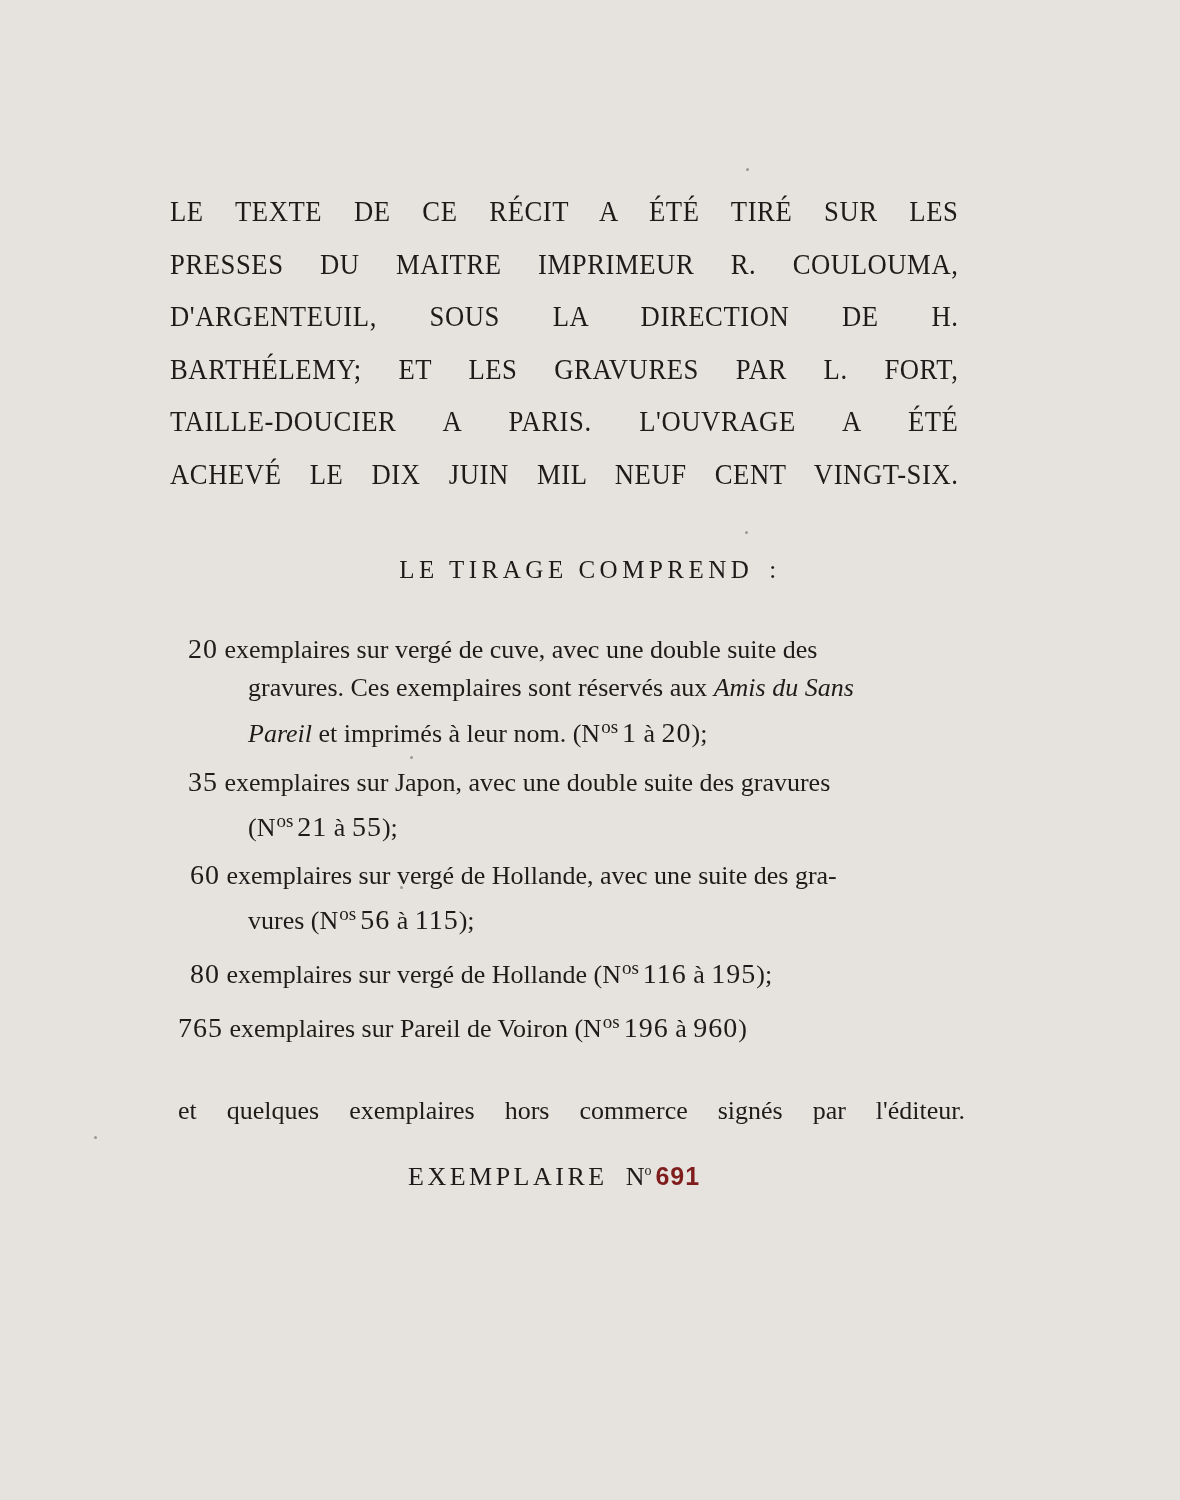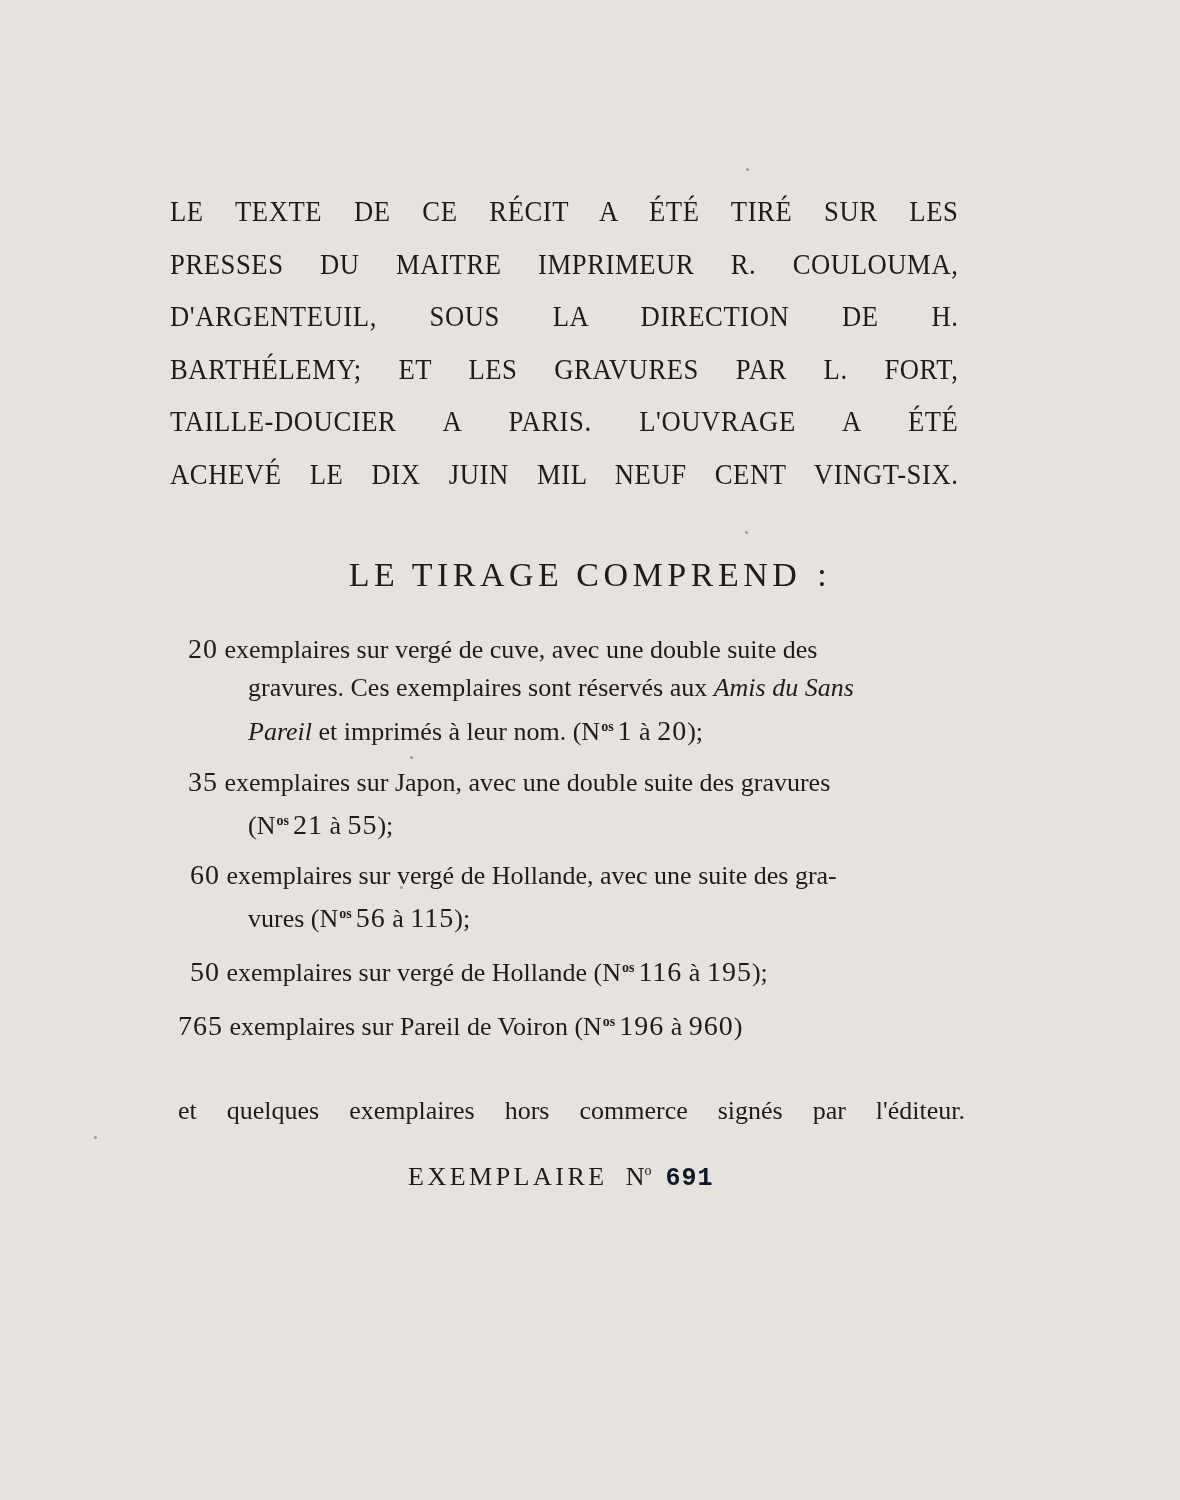--- a/index.html
+++ b/index.html
@@ -47,7 +47,7 @@
       width: 1180px;
       top: 556px;
       text-align: center;
-      font-size: 34px;
+      font-size: 25px;
       letter-spacing: 4.5px;
     }
     .heading span { margin-left: 16px; }

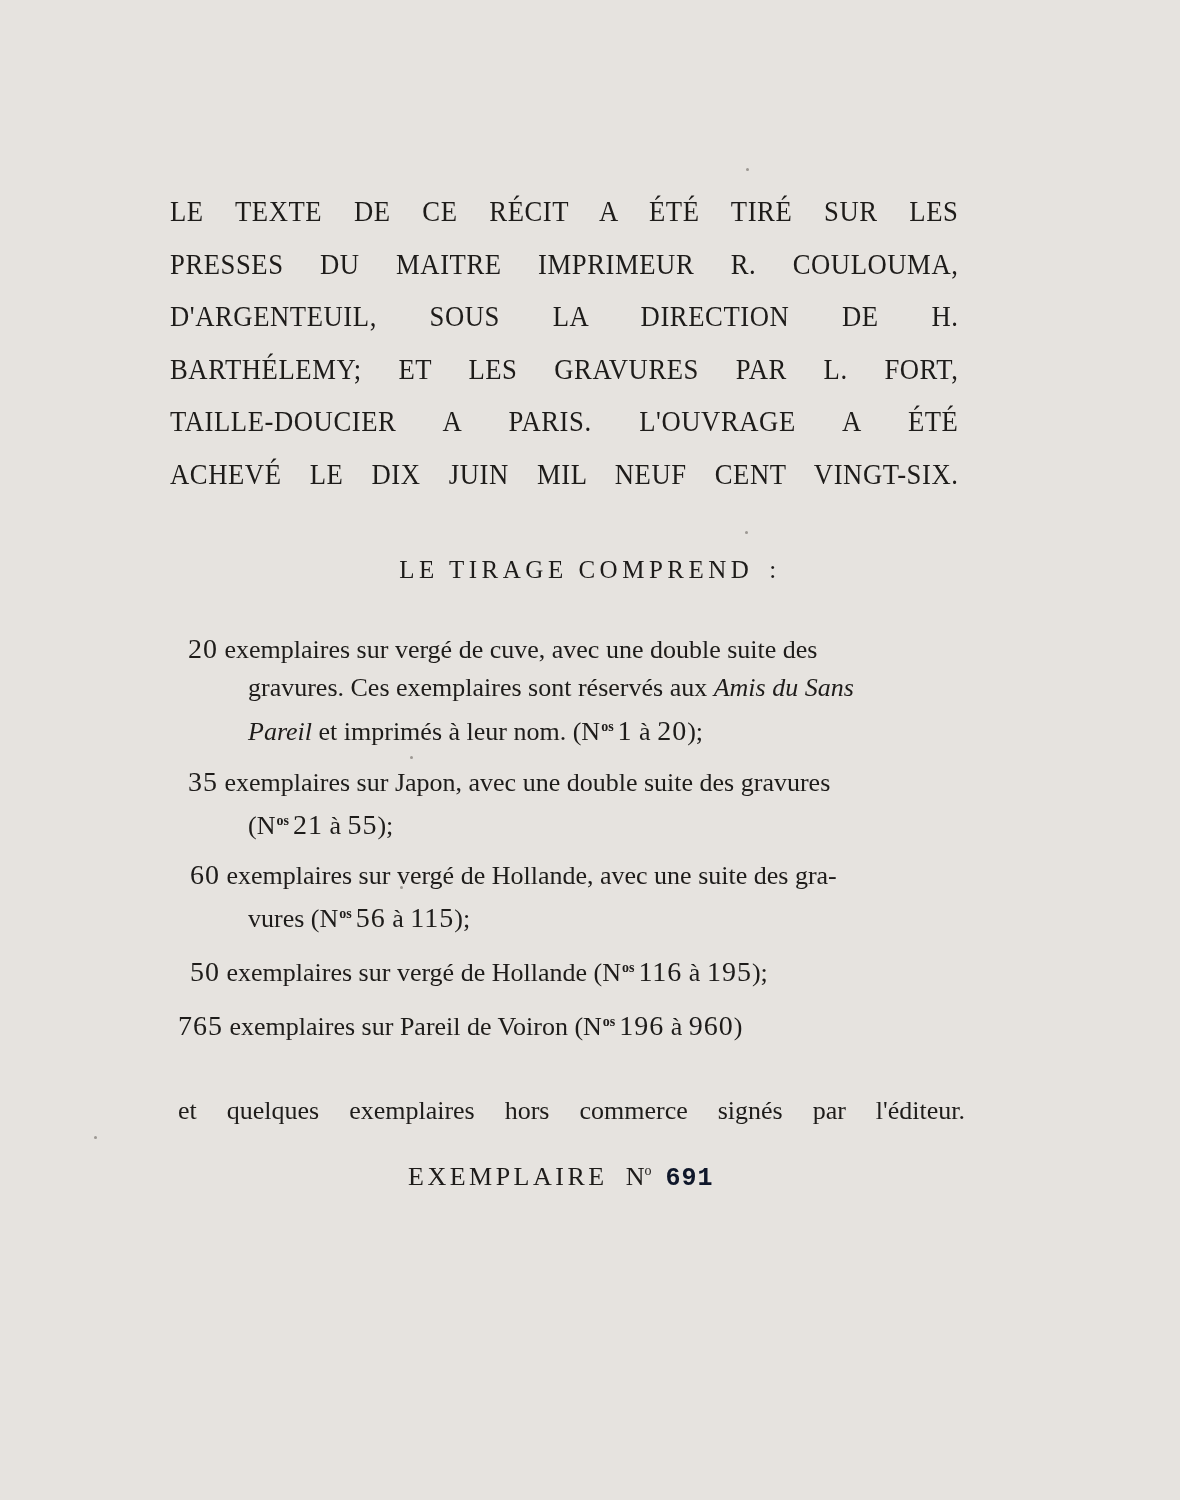--- a/index.html
+++ b/index.html
@@ -68,7 +68,7 @@
       text-align-last: justify;
     }
     .osf { font-size: 28px; letter-spacing: 1px; }
-    sup.nos { font-size: 14px; vertical-align: 9px; margin-left: 1px; margin-right: 4px; font-weight: bold; }
+    sup.nos { font-size: 19px; vertical-align: 9px; margin-left: 1px; margin-right: 4px; }
     em { font-style: italic; text-align: center; }
     .exemplaire {
       position: absolute;

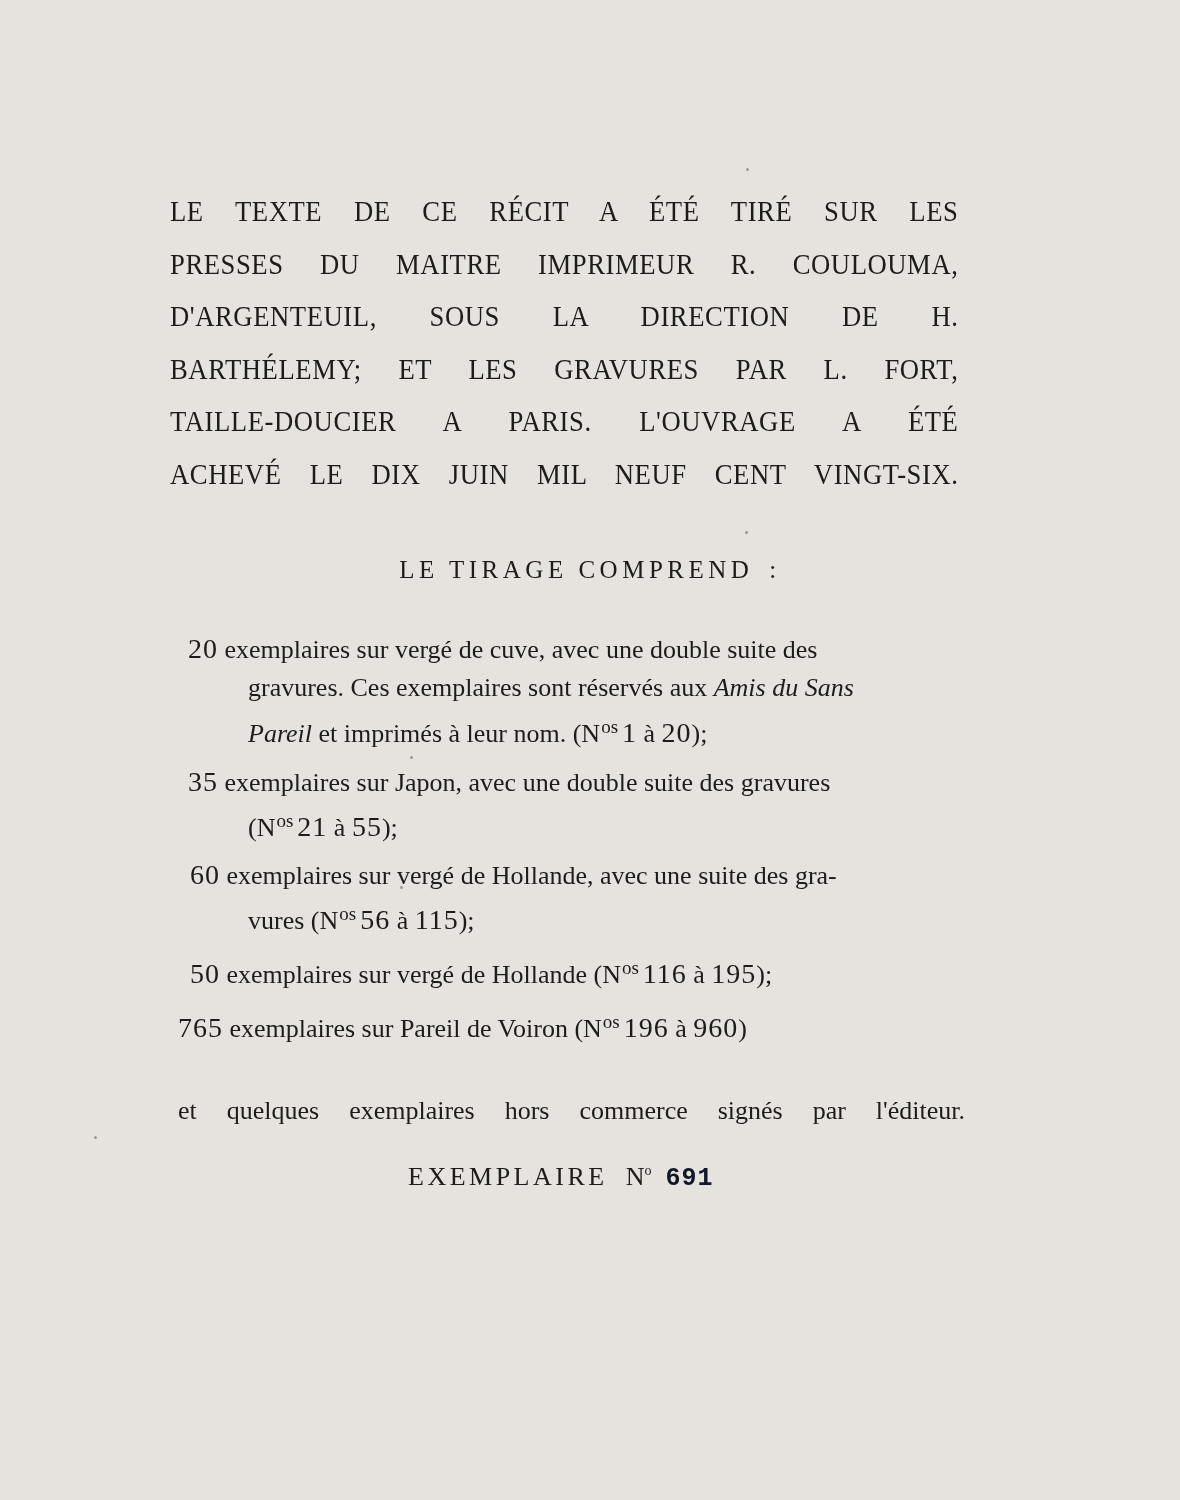--- a/index.html
+++ b/index.html
@@ -146,7 +146,7 @@
     </div>
 
     <div class="ed-line" style="top:319px; left:12px;">
-      <span class="osf">50</span>
+      <span class="osf">80</span>
       <span>exemplaires sur vergé de Hollande (</span><span>N</span><sup class="nos">os</sup><span class="osf">116</span> <span>à</span> <span class="osf">195</span><span>);</span>
     </div>
 

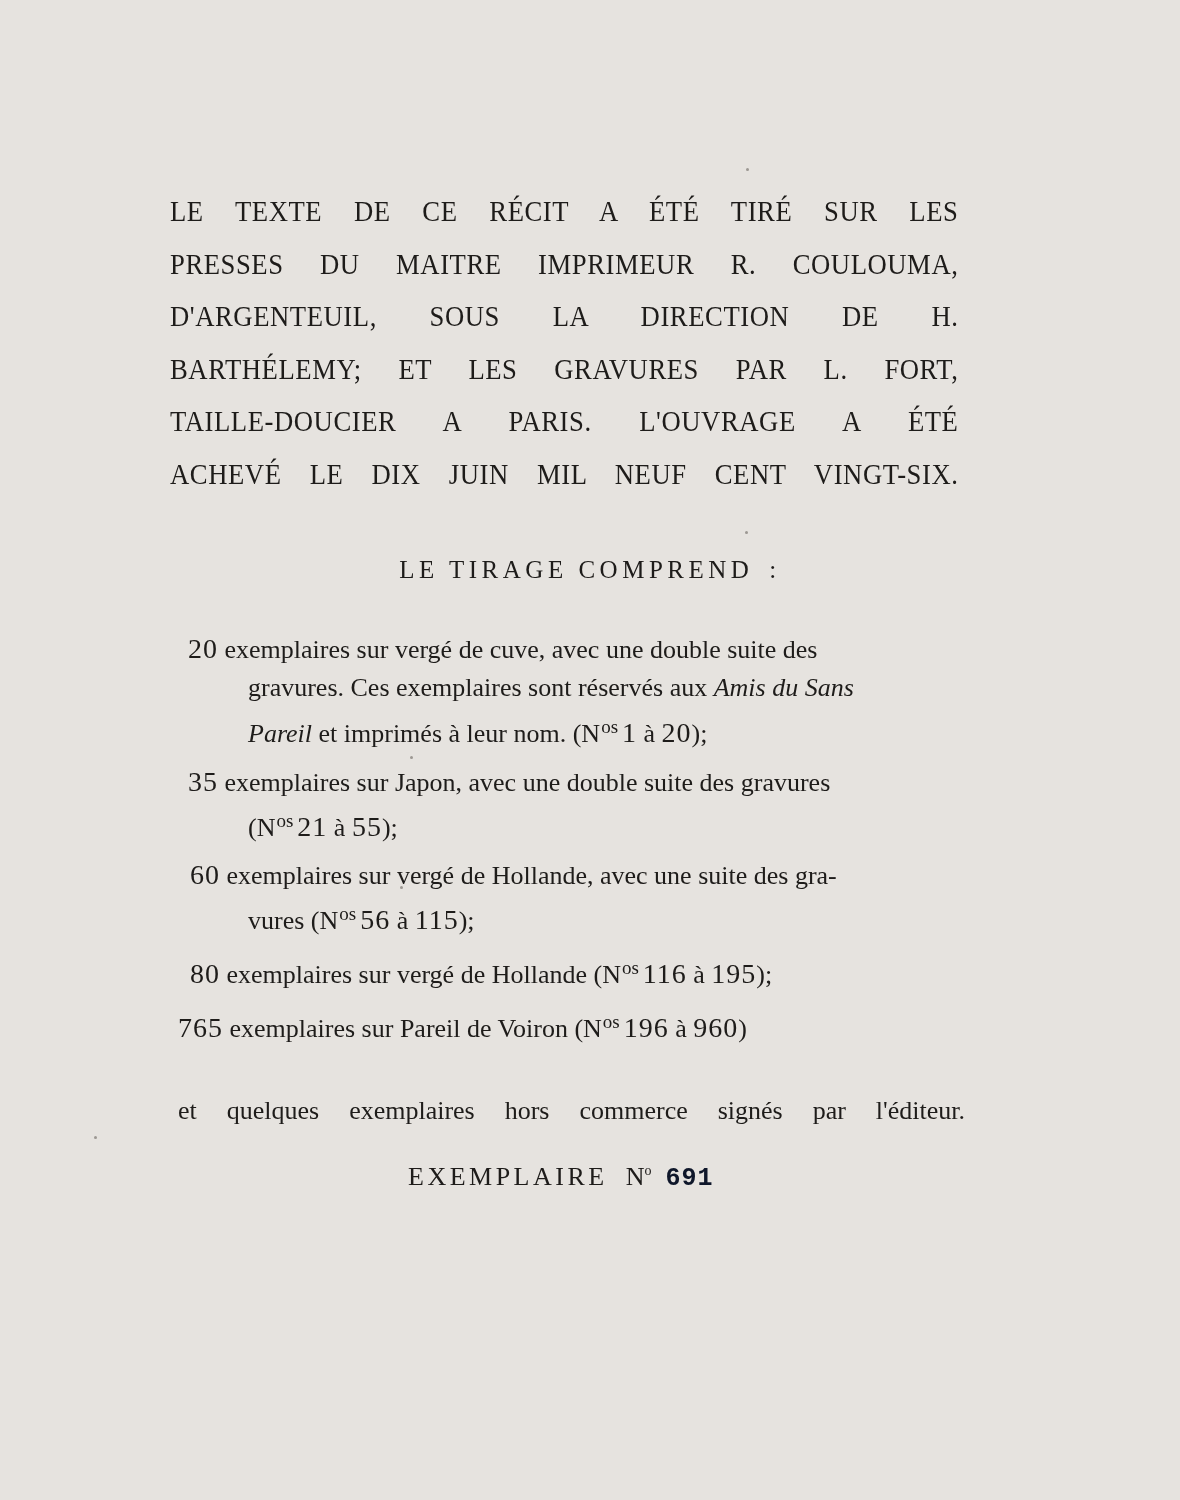--- a/index.html
+++ b/index.html
@@ -81,11 +81,11 @@
     .exemplaire .no-sign { margin-left: 18px; letter-spacing: 0; }
     .exemplaire .no-sign sup { font-size: 14px; vertical-align: 10px; }
     .stamped-number {
-      margin-left: 14px;
-      font-family: Liberation Mono, monospace;
+      margin-left: 4px;
+      font-family: Liberation Sans, sans-serif;
       font-weight: bold;
       font-size: 25px;
-      color: #0f172a;
+      color: #7f1d1d;
       letter-spacing: 1px;
     }
     .speck {

